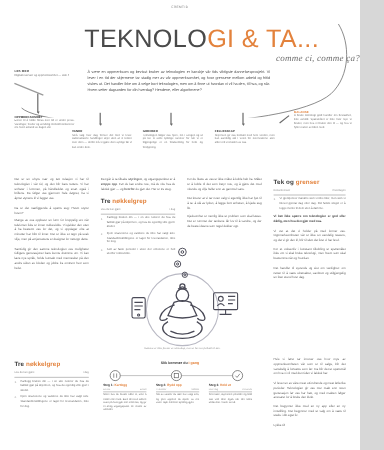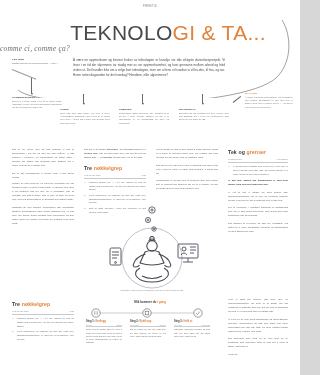--- a/index.html
+++ b/index.html
@@ -52,7 +52,7 @@
     top: 44px;
     left: 0;
     width: 300px;
-    text-align: left;
+    text-align: right;
     font-family: "Liberation Serif", serif;
     font-style: italic;
     font-size: 7.5px;

